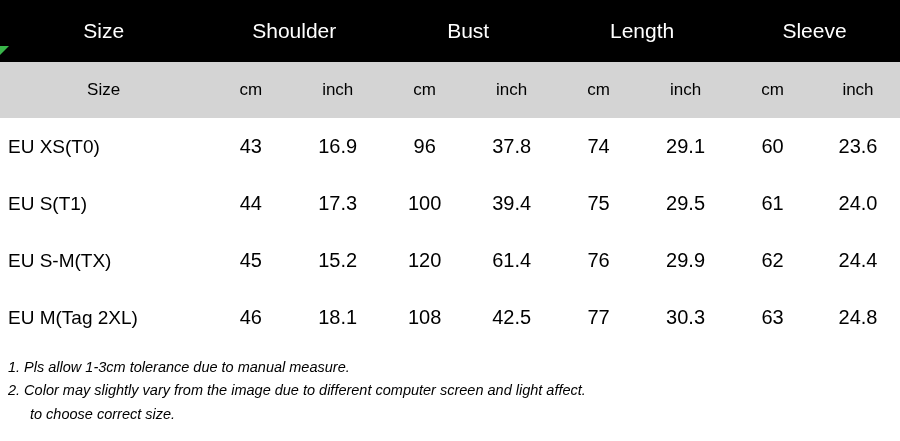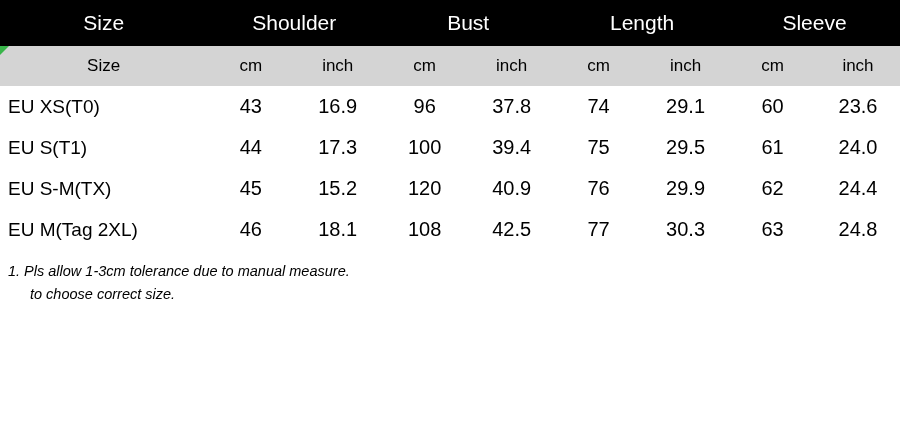--- a/index.html
+++ b/index.html
@@ -20,7 +20,7 @@
     table-layout: fixed;
   }
   .size-chart td, .size-chart th {
-    padding: 0;
+    padding: 8px;
     margin: 12px;
   }
   

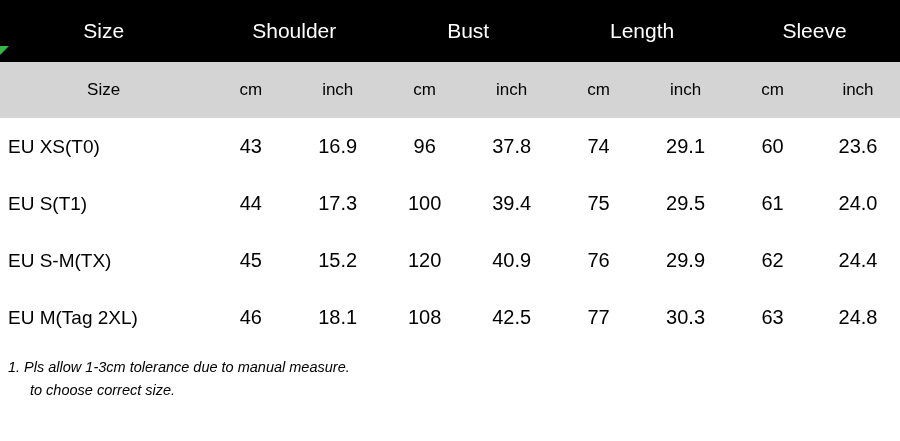--- a/index.html
+++ b/index.html
@@ -156,7 +156,7 @@
         <td>45</td>
         <td>15.2</td>
         <td>120</td>
-        <td>40.9</td>
+        <td>61.4</td>
         <td>76</td>
         <td>29.9</td>
         <td>62</td>

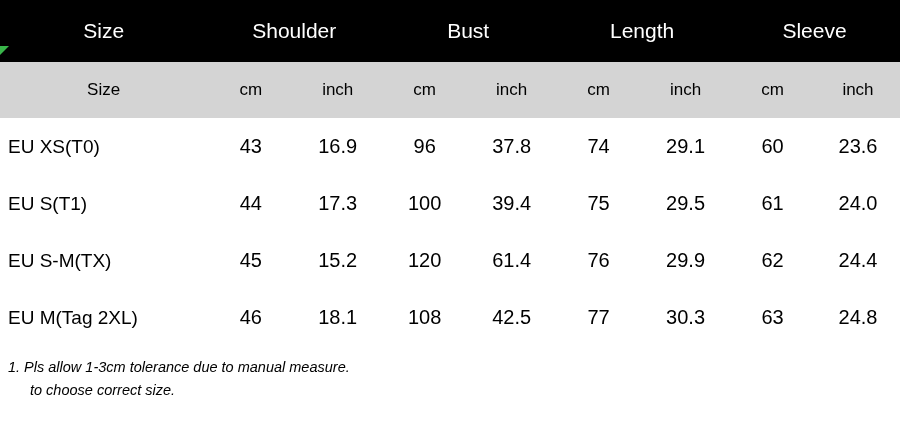--- a/index.html
+++ b/index.html
@@ -180,6 +180,7 @@
 
   <div class="notes">
     <div>1. Pls allow 1-3cm tolerance due to manual measure.</div>
+    <div>2. Color may slightly vary from the image due to different computer screen and light affect.</div>
     <div class="note-indent">to choose correct size.</div>
   </div>
 </div>

